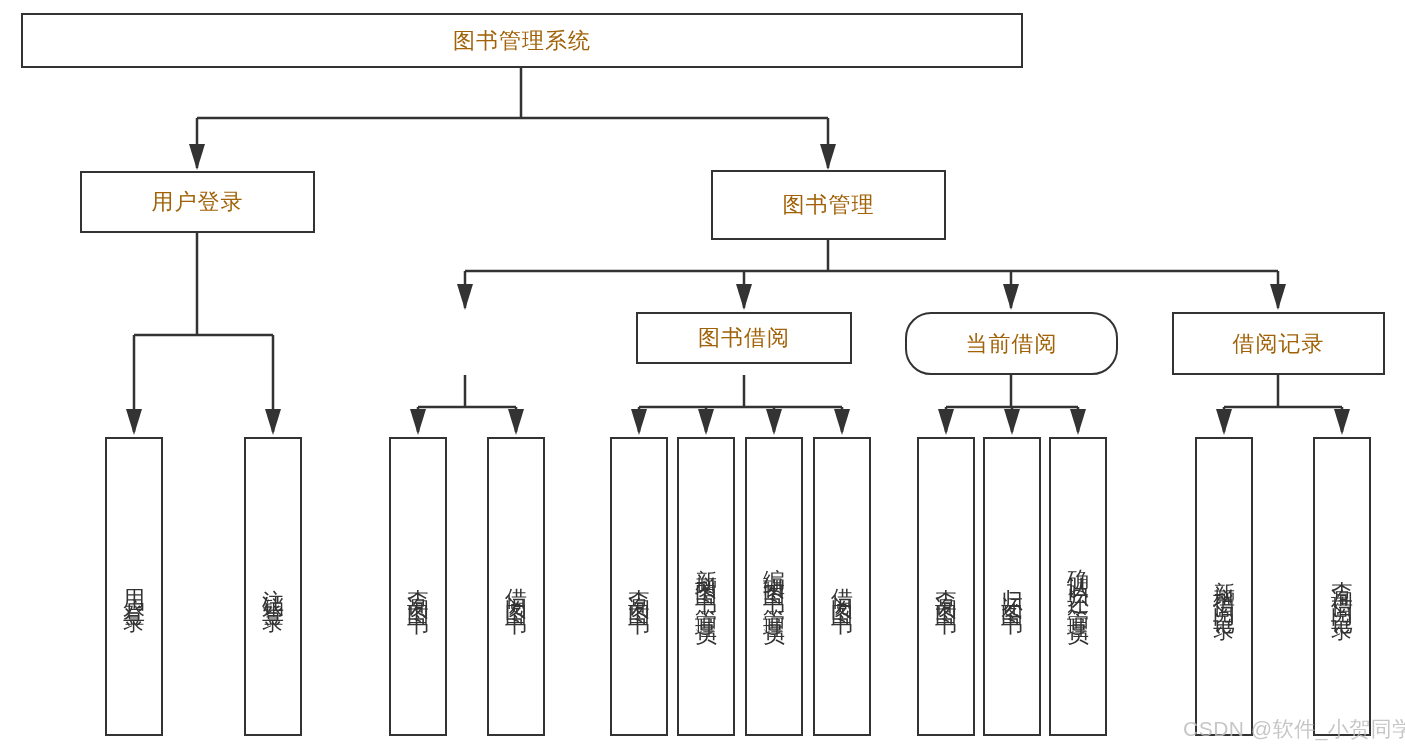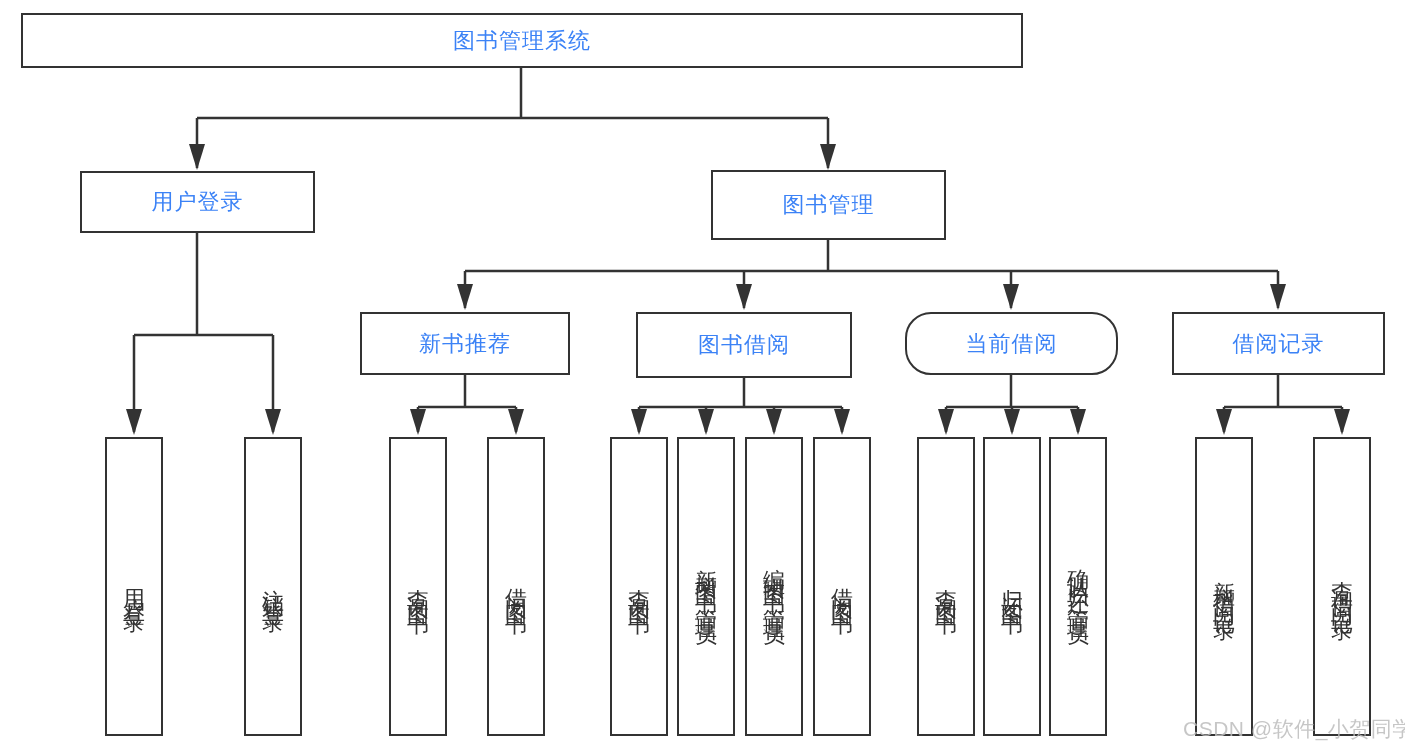--- a/index.html
+++ b/index.html
@@ -17,7 +17,7 @@
     background:#fff;
     border:2.5px solid var(--line,#333);
     display:flex;align-items:center;justify-content:center;
-    font-size:22px;color:#3b82f6;
+    font-size:22px;color:#a16207;
     letter-spacing:1px;
     z-index:2;
   }

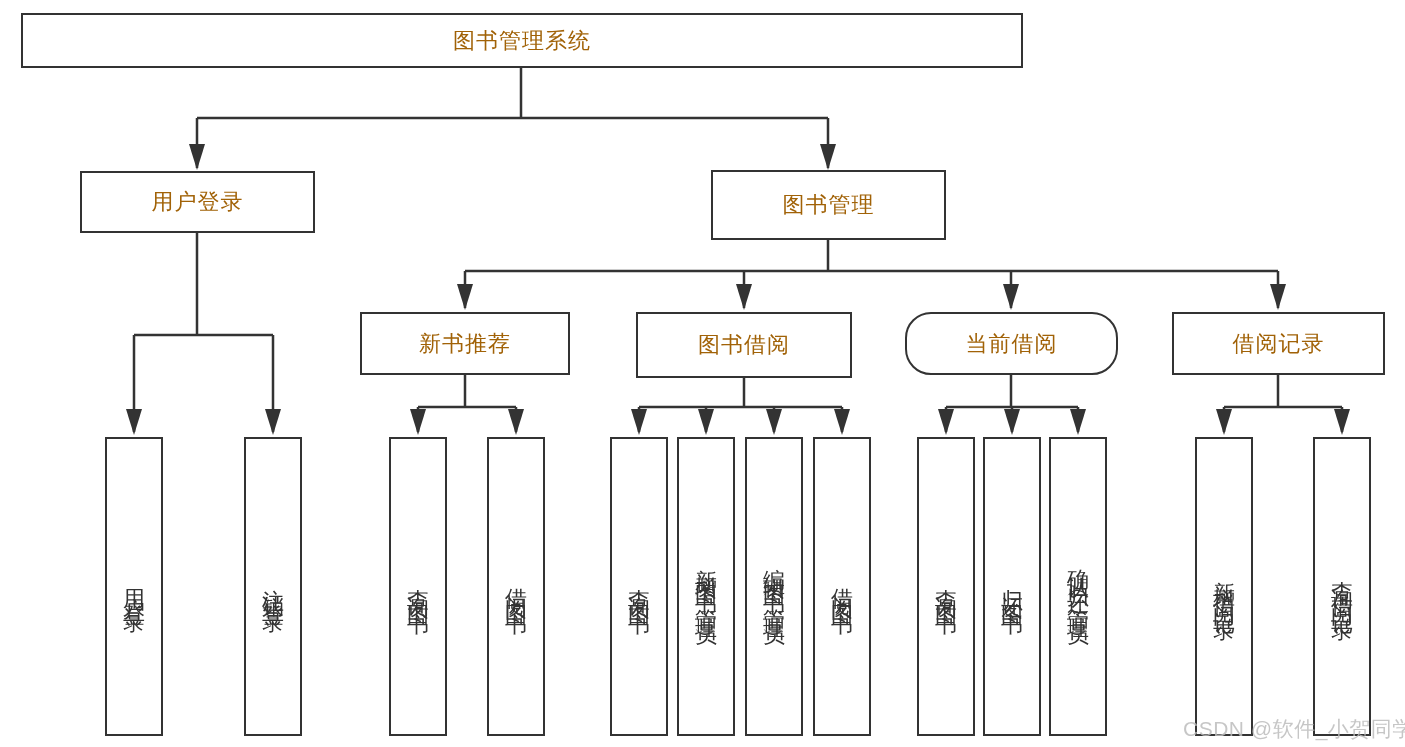--- a/index.html
+++ b/index.html
@@ -98,9 +98,6 @@
     <span>图书管理</span>
   </div>
 
-  <div class="node-h" style="left:360px;top:312px;width:210px;height:63px;">
-    <span>新书推荐</span>
-  </div>
   <div class="node-h" style="left:636px;top:312px;width:216px;height:66px;">
     <span>图书借阅</span>
   </div>

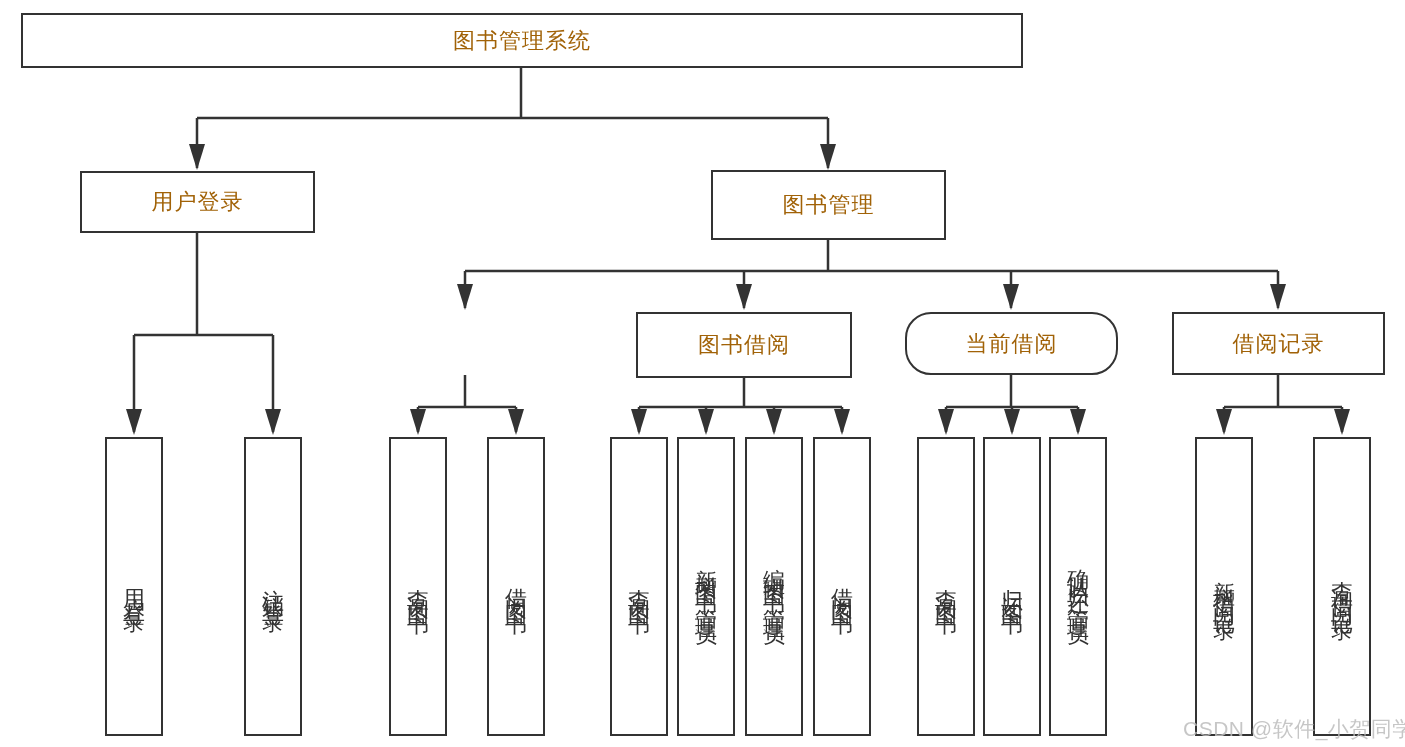--- a/index.html
+++ b/index.html
@@ -98,7 +98,7 @@
     <span>图书管理</span>
   </div>
 
-  <div class="node-h" style="left:636px;top:312px;width:216px;height:66px;">
+  <div class="node-h" style="left:636px;top:312px;width:216px;height:52px;">
     <span>图书借阅</span>
   </div>
   <div class="node-h" style="left:905px;top:312px;width:213px;height:63px;border-radius:26px;">

